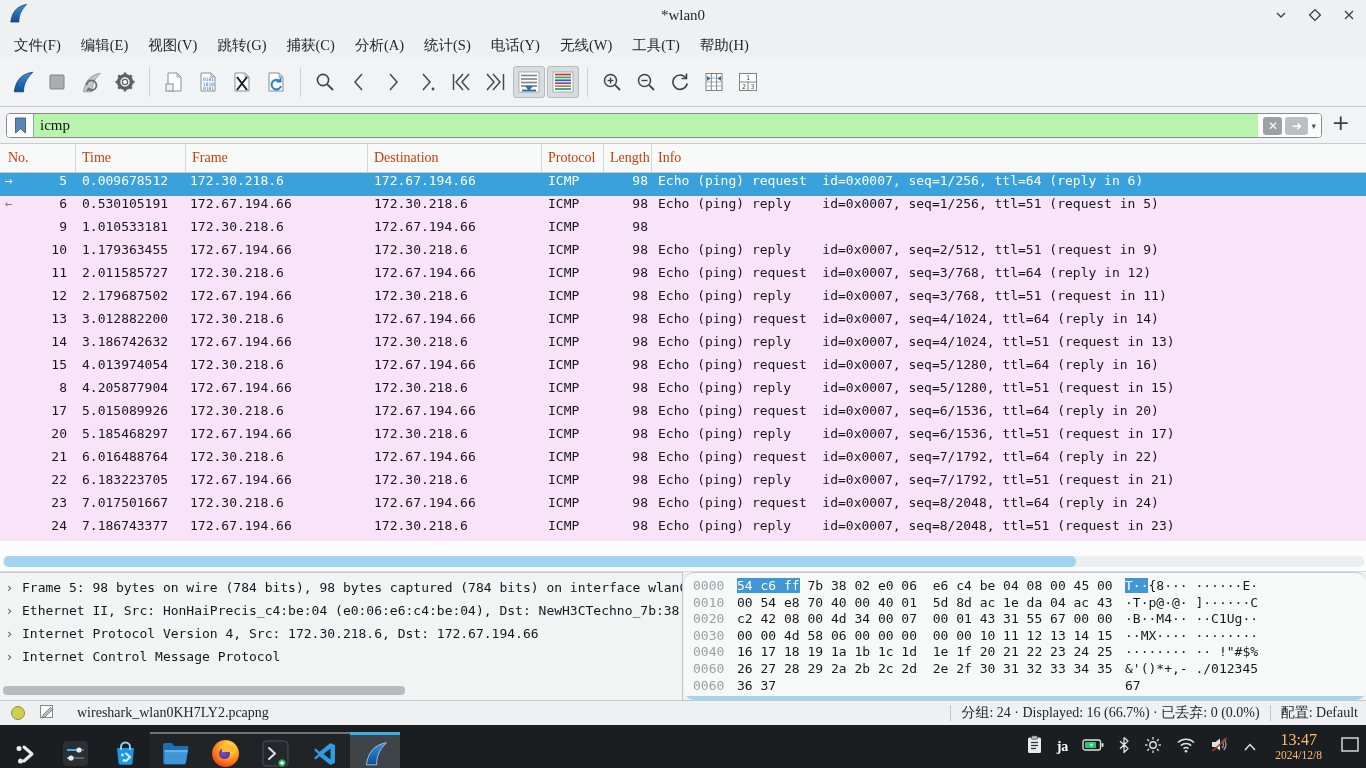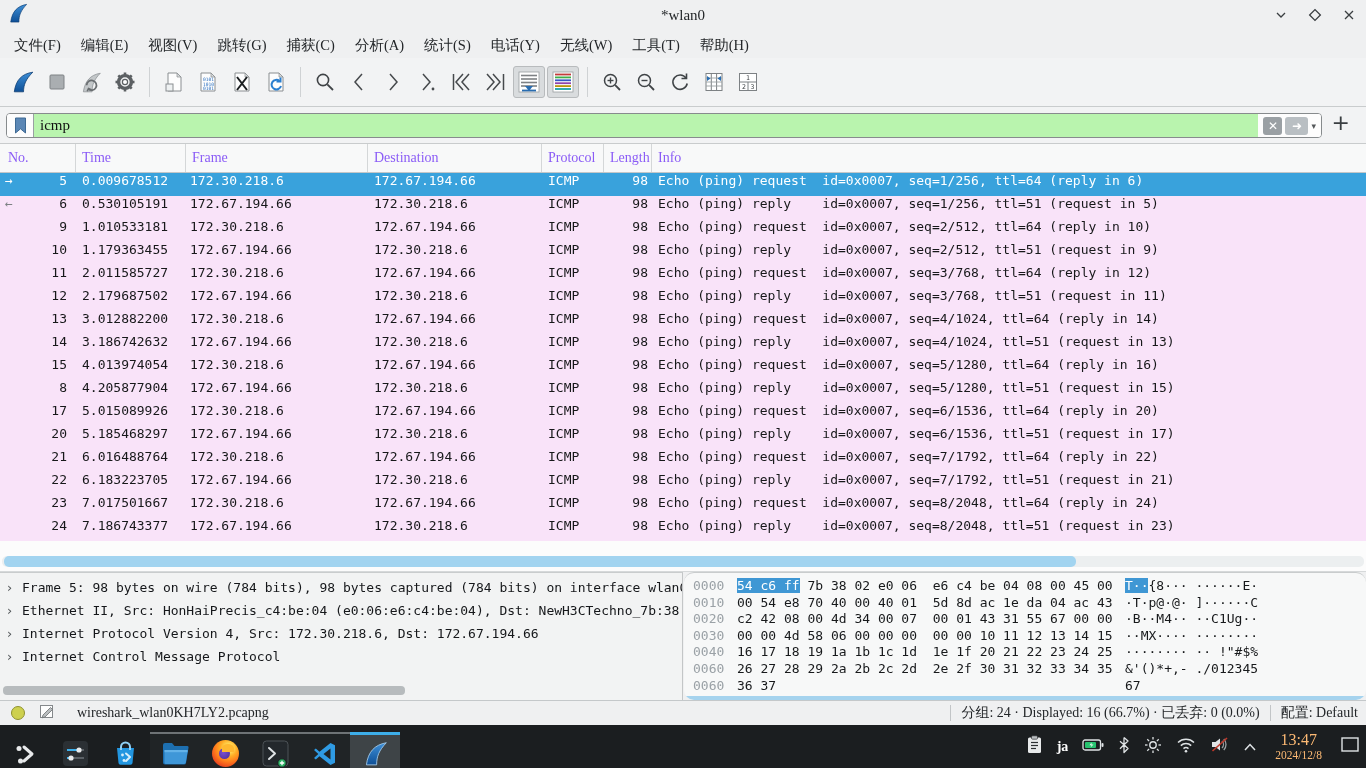--- a/index.html
+++ b/index.html
@@ -50,7 +50,7 @@
   
   .pgrid { display:grid; grid-template-columns:76px 110px 182px 174px 62px 48px 1fr; }
   #pkheader { top:144px; left:0; width:1366px; height:29px; background:#f8f9f9;
-    border-bottom:1px solid #c4c7c8; font-size:14px; color:#8b5cf6; }
+    border-bottom:1px solid #c4c7c8; font-size:14px; color:#c2410c; }
   #pkheader .hc { border-right:1px solid #d4d7d8; padding-left:6px; line-height:28px;
     overflow:hidden; white-space:nowrap; }
   #pkheader .hc:first-child { padding-left:8px; }

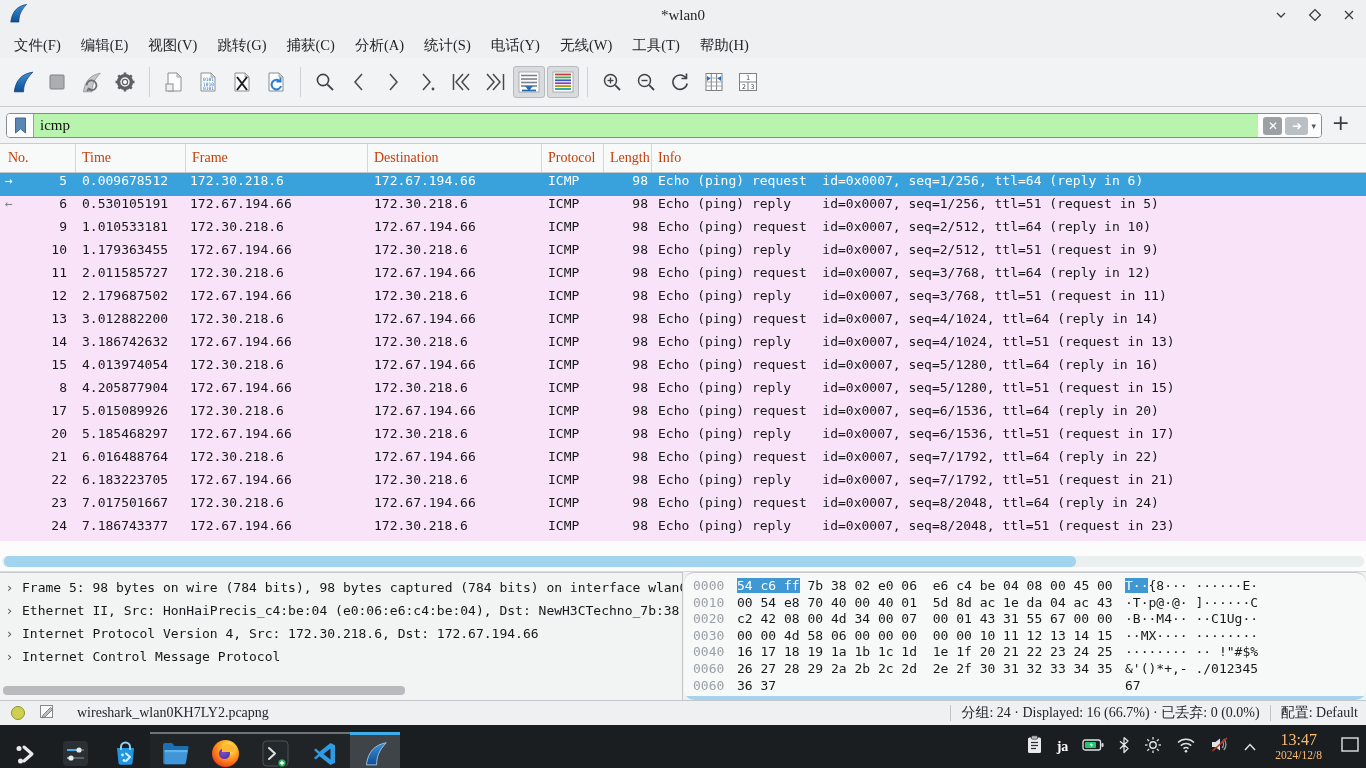--- a/index.html
+++ b/index.html
@@ -375,7 +375,7 @@
   <div id="pkrows" class="abs">
       <div class="prow pgrid sel"><span class="c c-no"><span class="mk">→</span>5</span><span class="c c-time">0.009678512</span><span class="c c-src">172.30.218.6</span><span class="c c-dst">172.67.194.66</span><span class="c c-proto">ICMP</span><span class="c c-len">98</span><span class="c c-info">Echo (ping) request  id=0x0007, seq=1/256, ttl=64 (reply in 6)</span></div>
       <div class="prow pgrid"><span class="c c-no"><span class="mk">←</span>6</span><span class="c c-time">0.530105191</span><span class="c c-src">172.67.194.66</span><span class="c c-dst">172.30.218.6</span><span class="c c-proto">ICMP</span><span class="c c-len">98</span><span class="c c-info">Echo (ping) reply    id=0x0007, seq=1/256, ttl=51 (request in 5)</span></div>
-      <div class="prow pgrid"><span class="c c-no">9</span><span class="c c-time">1.010533181</span><span class="c c-src">172.30.218.6</span><span class="c c-dst">172.67.194.66</span><span class="c c-proto">ICMP</span><span class="c c-len">98</span><span class="c c-info">Echo (ping) request  id=0x0007, seq=2/512, ttl=64 (reply in 10)</span></div>
+      <div class="prow pgrid"><span class="c c-no">9</span><span class="c c-time">1.010533181</span><span class="c c-src">172.30.218.6</span><span class="c c-dst">172.67.194.66</span><span class="c c-proto">ICMP</span><span class="c c-len">98</span></div>
       <div class="prow pgrid"><span class="c c-no">10</span><span class="c c-time">1.179363455</span><span class="c c-src">172.67.194.66</span><span class="c c-dst">172.30.218.6</span><span class="c c-proto">ICMP</span><span class="c c-len">98</span><span class="c c-info">Echo (ping) reply    id=0x0007, seq=2/512, ttl=51 (request in 9)</span></div>
       <div class="prow pgrid"><span class="c c-no">11</span><span class="c c-time">2.011585727</span><span class="c c-src">172.30.218.6</span><span class="c c-dst">172.67.194.66</span><span class="c c-proto">ICMP</span><span class="c c-len">98</span><span class="c c-info">Echo (ping) request  id=0x0007, seq=3/768, ttl=64 (reply in 12)</span></div>
       <div class="prow pgrid"><span class="c c-no">12</span><span class="c c-time">2.179687502</span><span class="c c-src">172.67.194.66</span><span class="c c-dst">172.30.218.6</span><span class="c c-proto">ICMP</span><span class="c c-len">98</span><span class="c c-info">Echo (ping) reply    id=0x0007, seq=3/768, ttl=51 (request in 11)</span></div>

